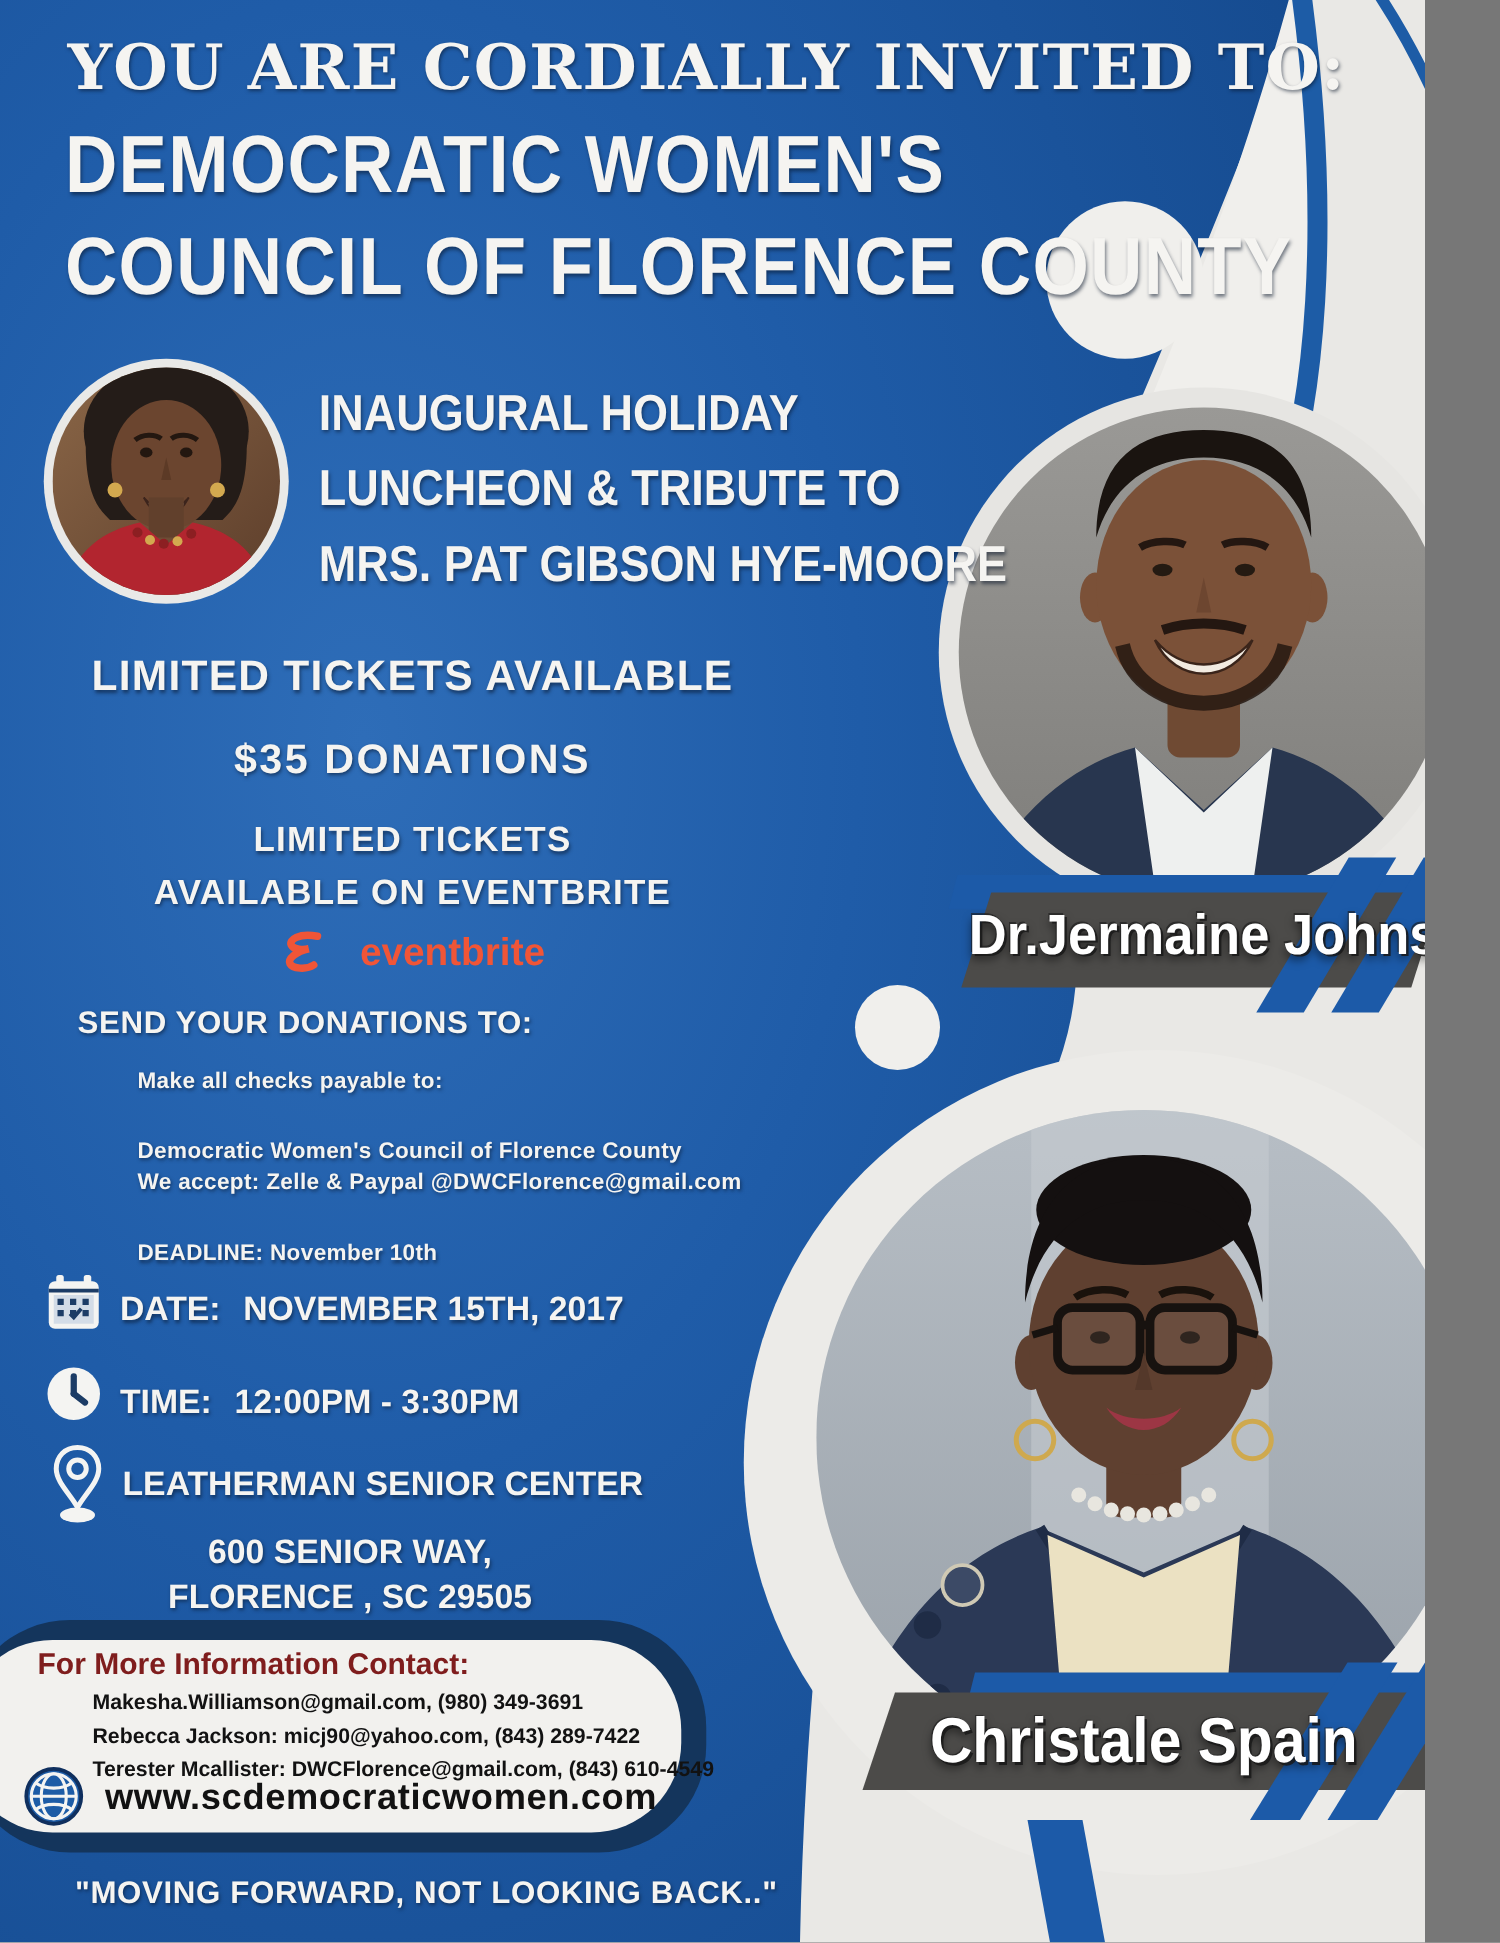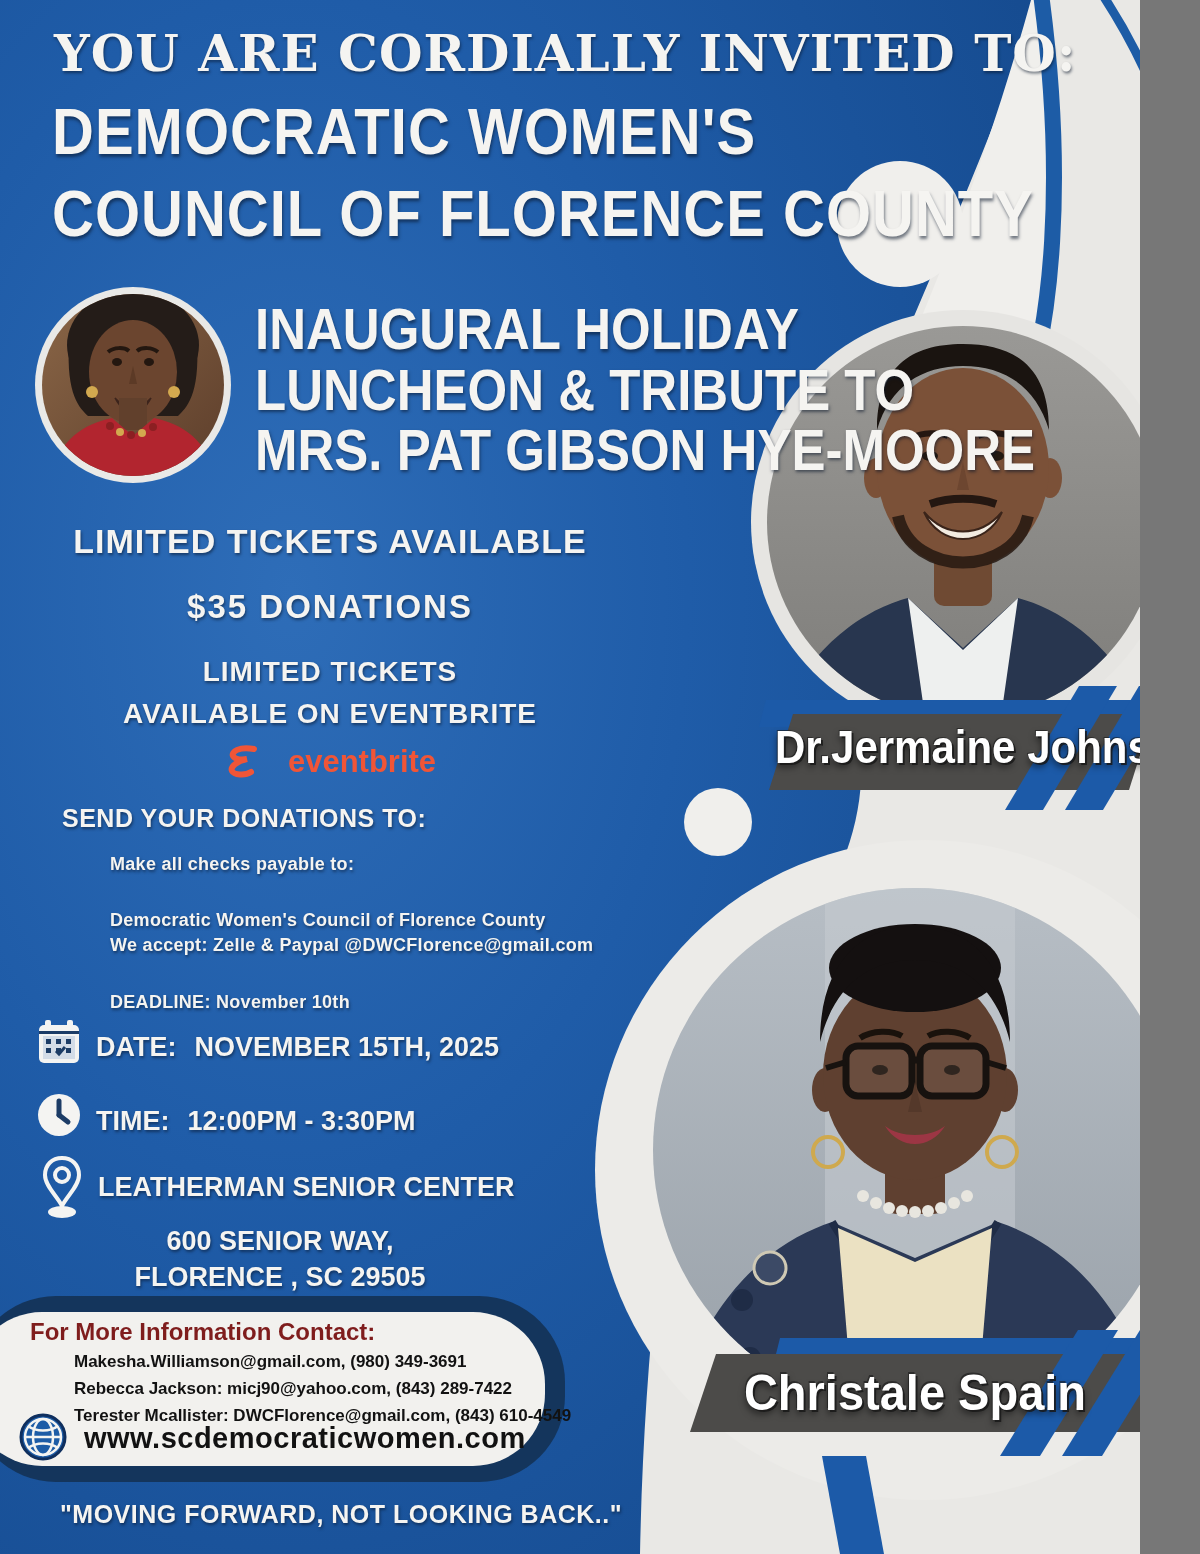--- a/index.html
+++ b/index.html
@@ -19,7 +19,7 @@
   .t-org1{left:52px;top:94px;font-size:58px;letter-spacing:1px;}
   .t-org2{left:52px;top:176px;font-size:58px;letter-spacing:1px;}
 
-  .t-event{left:255px;top:300px;font-size:51px;line-height:54px;white-space:nowrap;}
+  .t-event{left:255px;top:300px;font-size:36px;line-height:54px;white-space:nowrap;}
 
   .crow{left:0;width:660px;text-align:center;}
   .t-avail{top:522px;font-size:34px;letter-spacing:1px;}

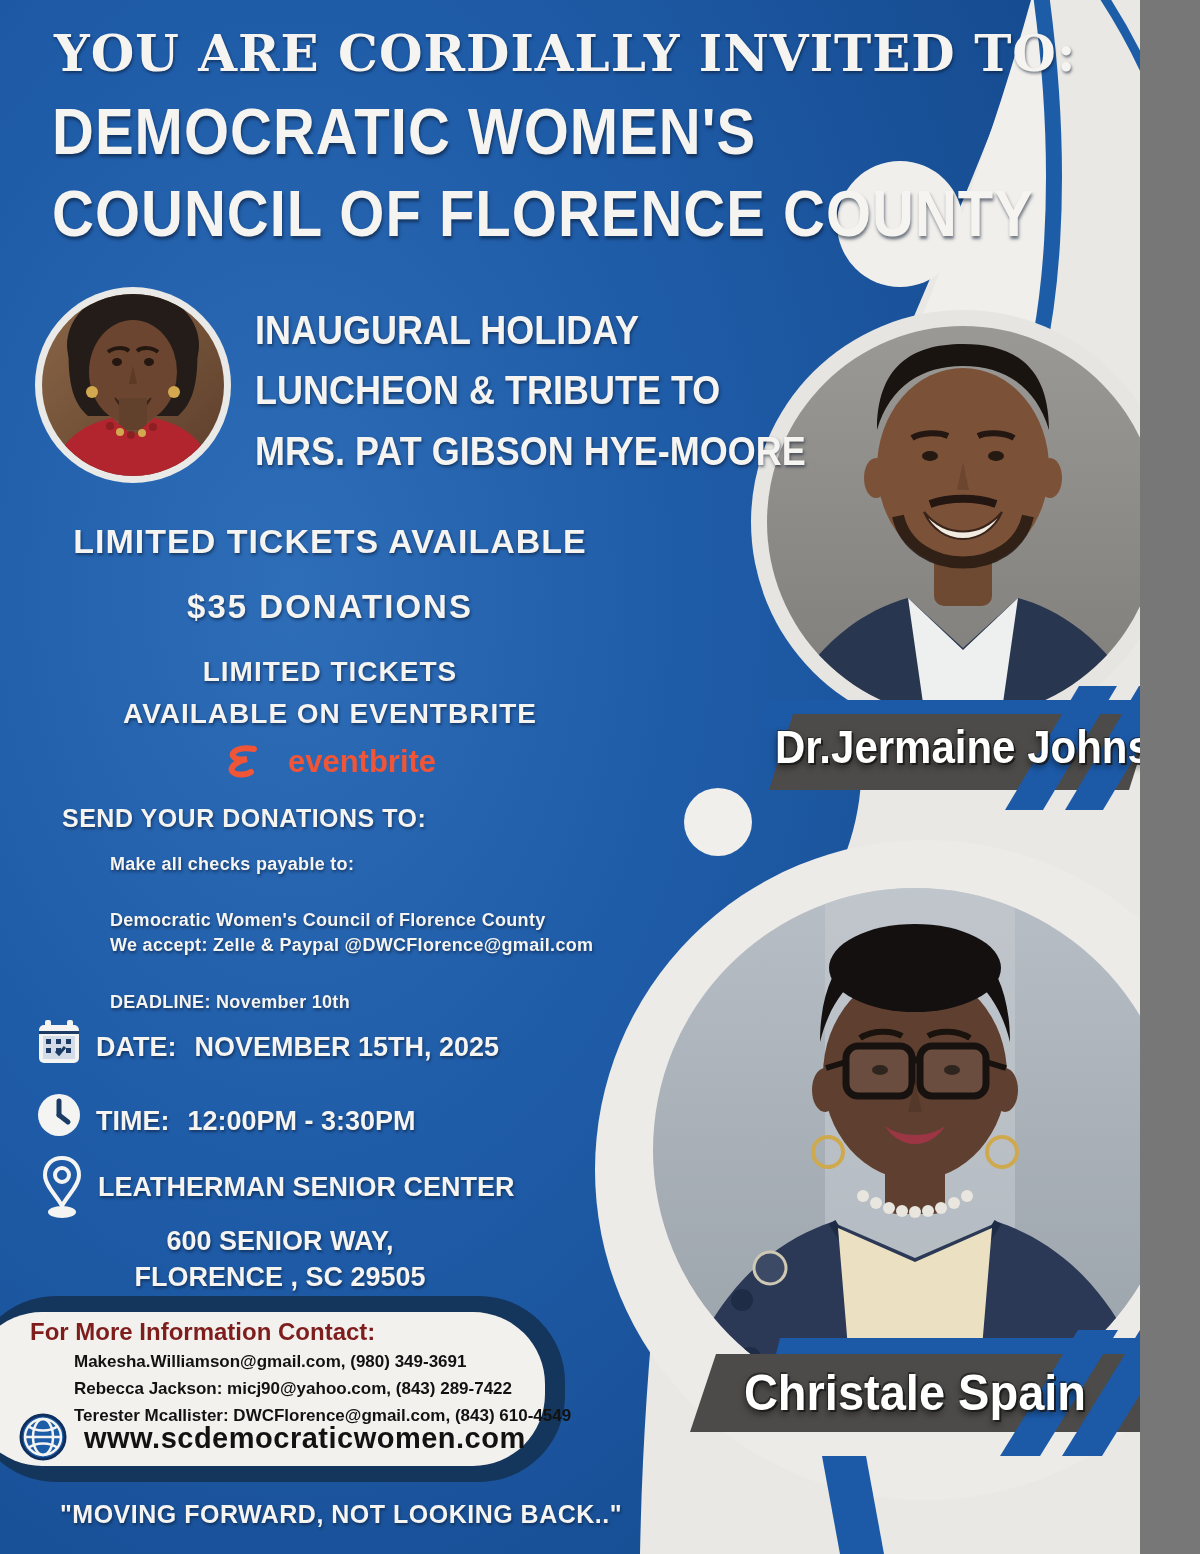--- a/index.html
+++ b/index.html
@@ -272,7 +272,7 @@
     <rect x="3" y="13" width="40" height="3" fill="#1c3c66"></rect>
   </svg>
   <div class="abs wtxt t-date">
-    <span class="lblgap">DATE:</span><span>NOVEMBER 15TH, 2025</span>
+    <span class="lblgap">DATE:</span><span>NOVEMBER 15TH, 2017</span>
   </div>
 
   <svg class="icon" style="left:36px;top:1092px" width="46" height="46" viewBox="0 0 46 46">

